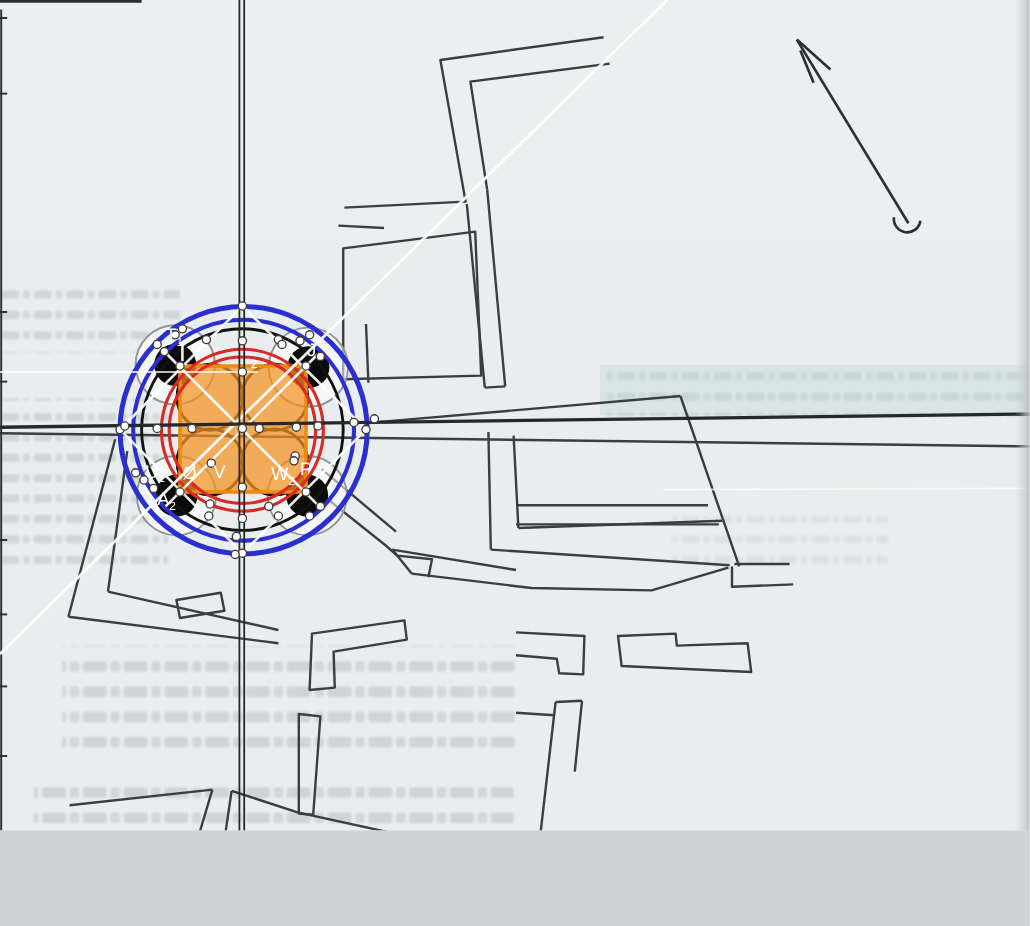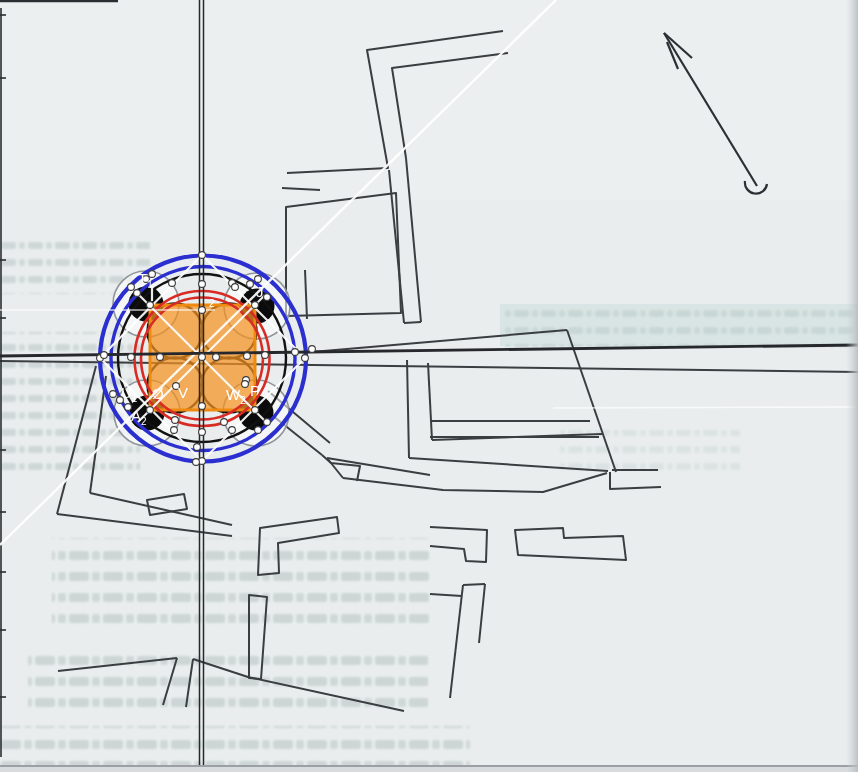--- a/index.html
+++ b/index.html
@@ -4,7 +4,7 @@
 <style>
   html,body{margin:0;padding:0;background:#cfd3d6;}
   #stage{
-    position:relative;width:858px;height:772px;overflow:hidden;
+    position:relative;width:858px;height:692px;overflow:hidden;
     background:#eaeeef;
     font-family:"Liberation Sans", sans-serif;
   }

